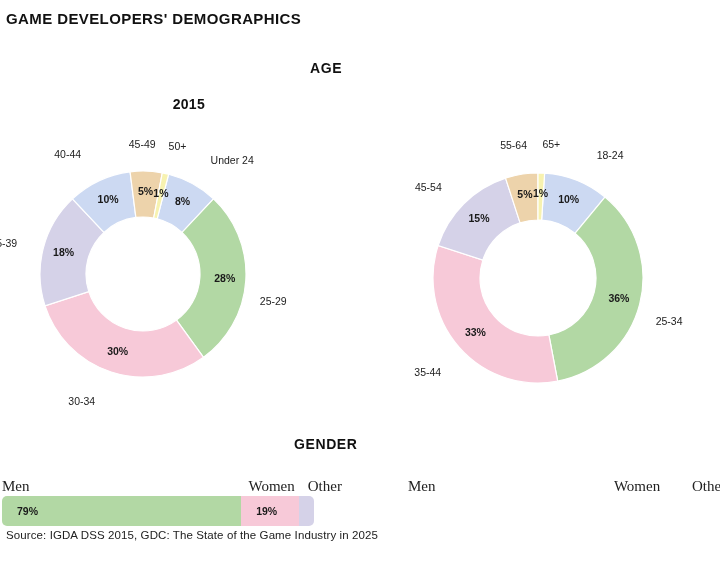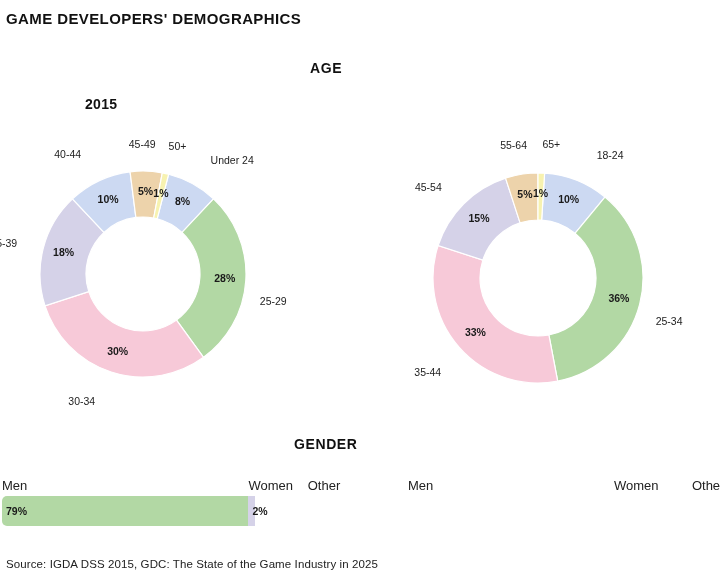--- a/index.html
+++ b/index.html
@@ -31,7 +31,7 @@
   .year-title{
     position:absolute;
     font-size:14px;font-weight:bold;letter-spacing:0.3px;
-    color:#111111;text-align:left;width:120px;
+    color:#111111;text-align:right;width:120px;
   }
   #year-2015{left:85px;top:96px;}
   #year-2025{left:483px;top:96px;}

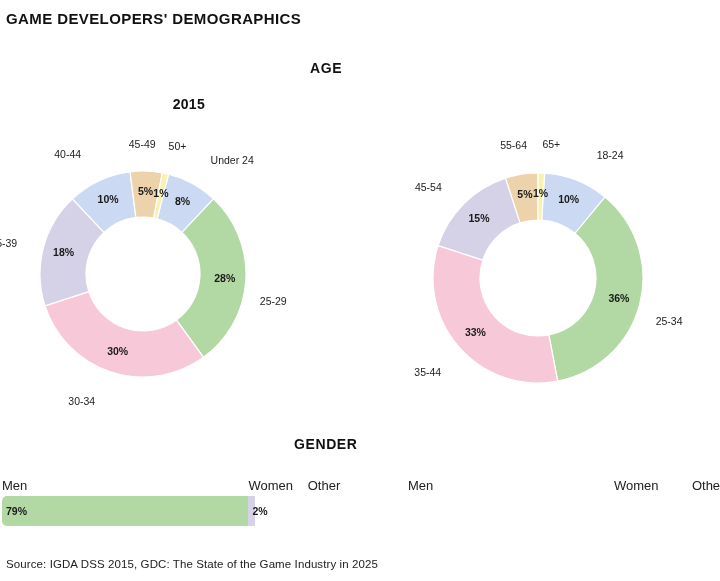--- a/index.html
+++ b/index.html
@@ -60,7 +60,7 @@
   .bar-labels{position:relative;height:18px;}
   .bar-labels span{
     position:absolute;top:0;
-    font-size:13px;color:#222222;white-space:nowrap;
+    font-size:15px;color:#222222;white-space:nowrap;font-family:Liberation Serif, serif;
   }
   .bar-track{
     position:relative;display:flex;height:30px;width:100%;

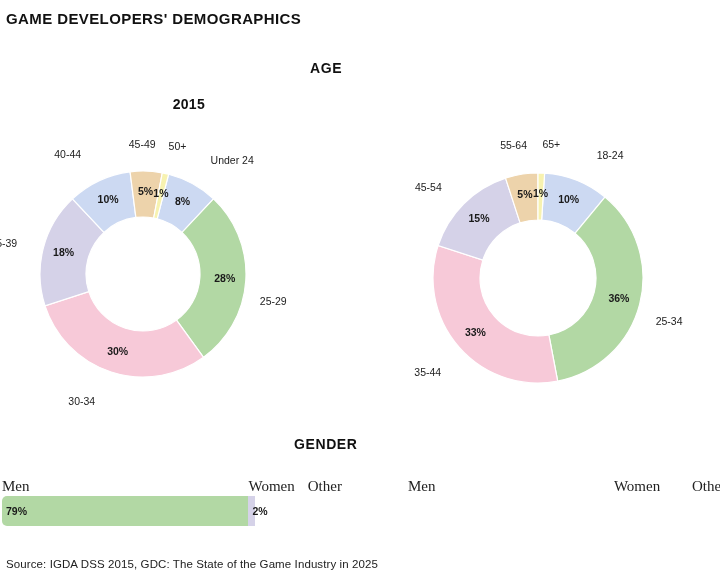--- a/index.html
+++ b/index.html
@@ -69,7 +69,7 @@
   .bar-seg{
     display:flex;align-items:center;
     font-size:10.5px;font-weight:bold;color:#1a1a1a;
-    box-sizing:border-box;padding-left:4px;
+    box-sizing:border-box;padding-left:15px;
     white-space:nowrap;
   }
 

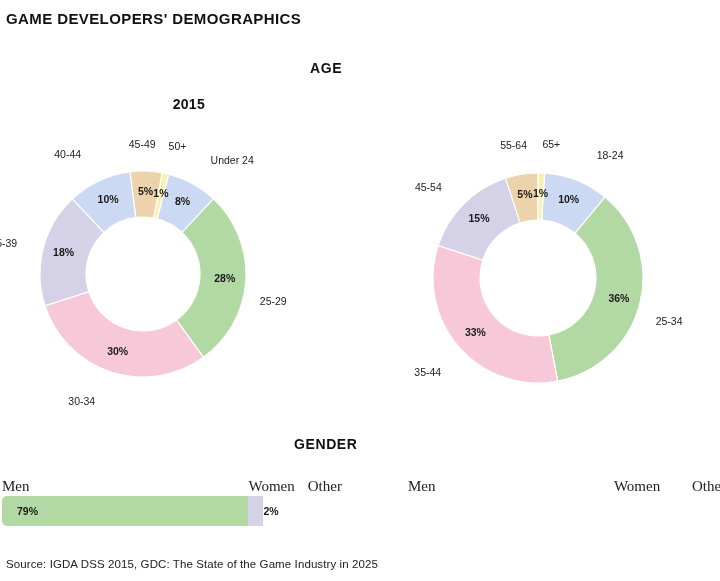--- a/index.html
+++ b/index.html
@@ -148,6 +148,7 @@
       </div>
     <div class="bar-track" id="track-g2015">
         <div class="bar-seg" style="width: 79%; background: rgb(178, 216, 164);">79%</div>
+        <div class="bar-seg" style="width: 19%; background: rgb(247, 201, 216);">19%</div>
         <div class="bar-seg" style="width: 2%; background: rgb(213, 210, 232);">2%</div>
       </div>
   </div>

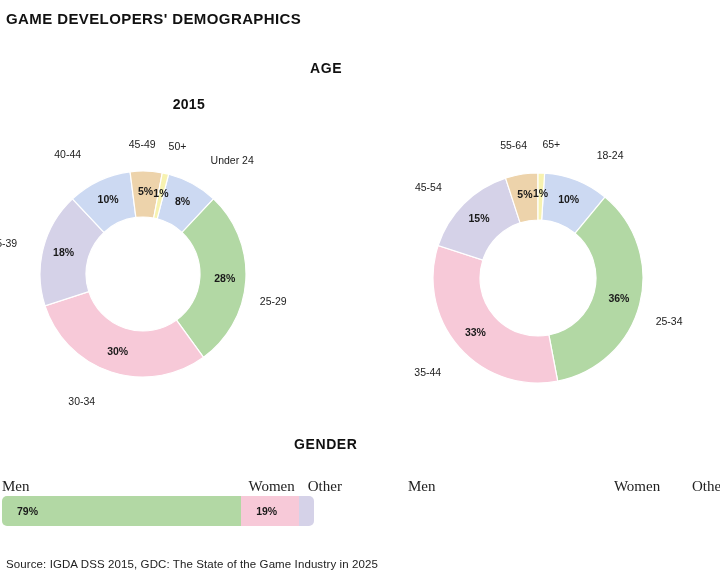--- a/index.html
+++ b/index.html
@@ -74,7 +74,7 @@
   }
 
   .source{
-    position:absolute;left:6px;top:558px;
+    position:absolute;left:6px;top:529px;
     font-size:11.5px;color:#222222;letter-spacing:0.1px;
   }
 </style>

